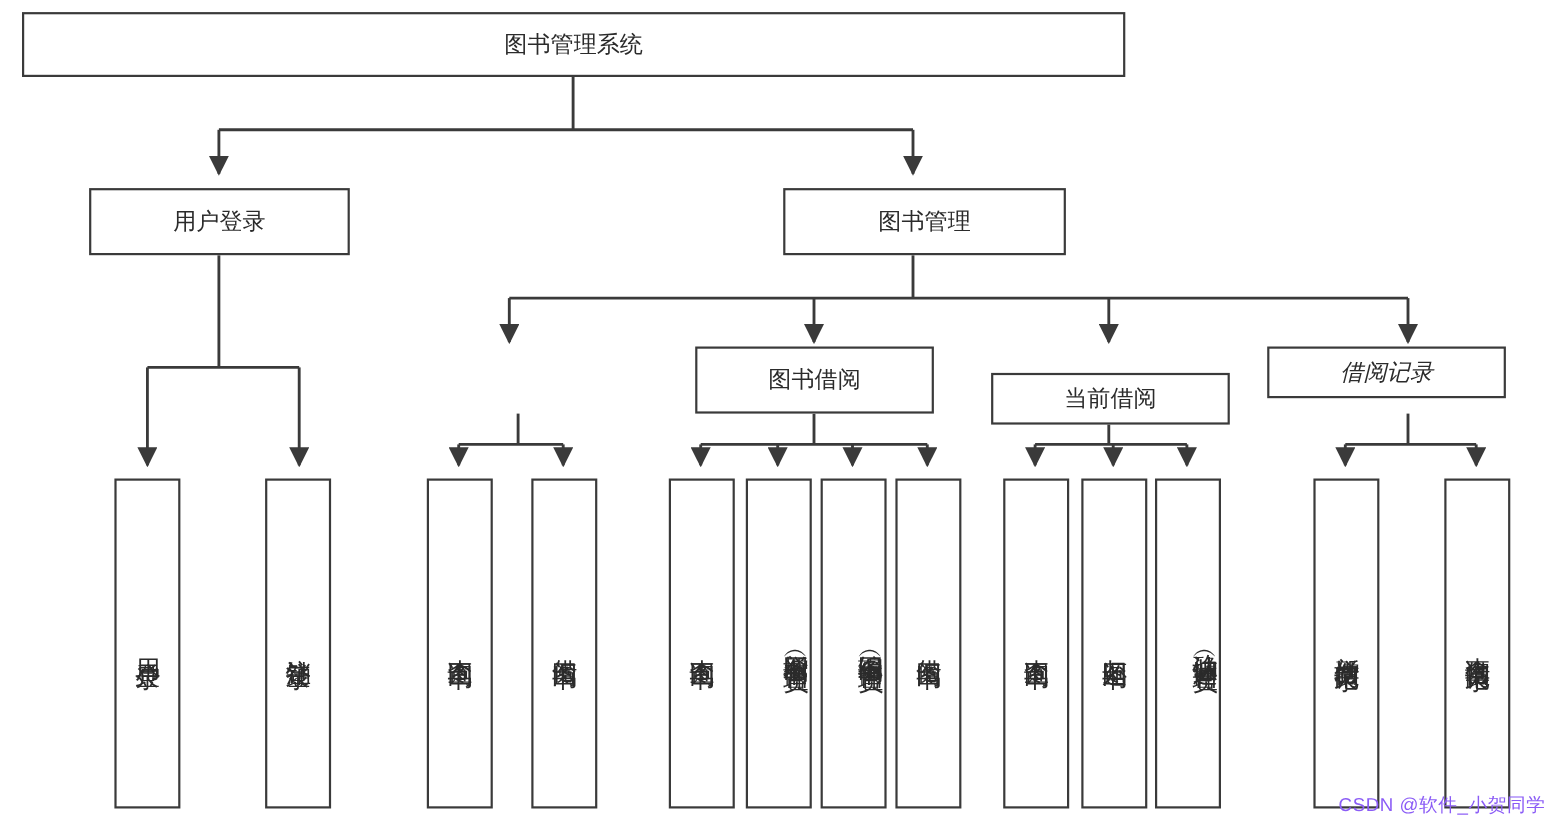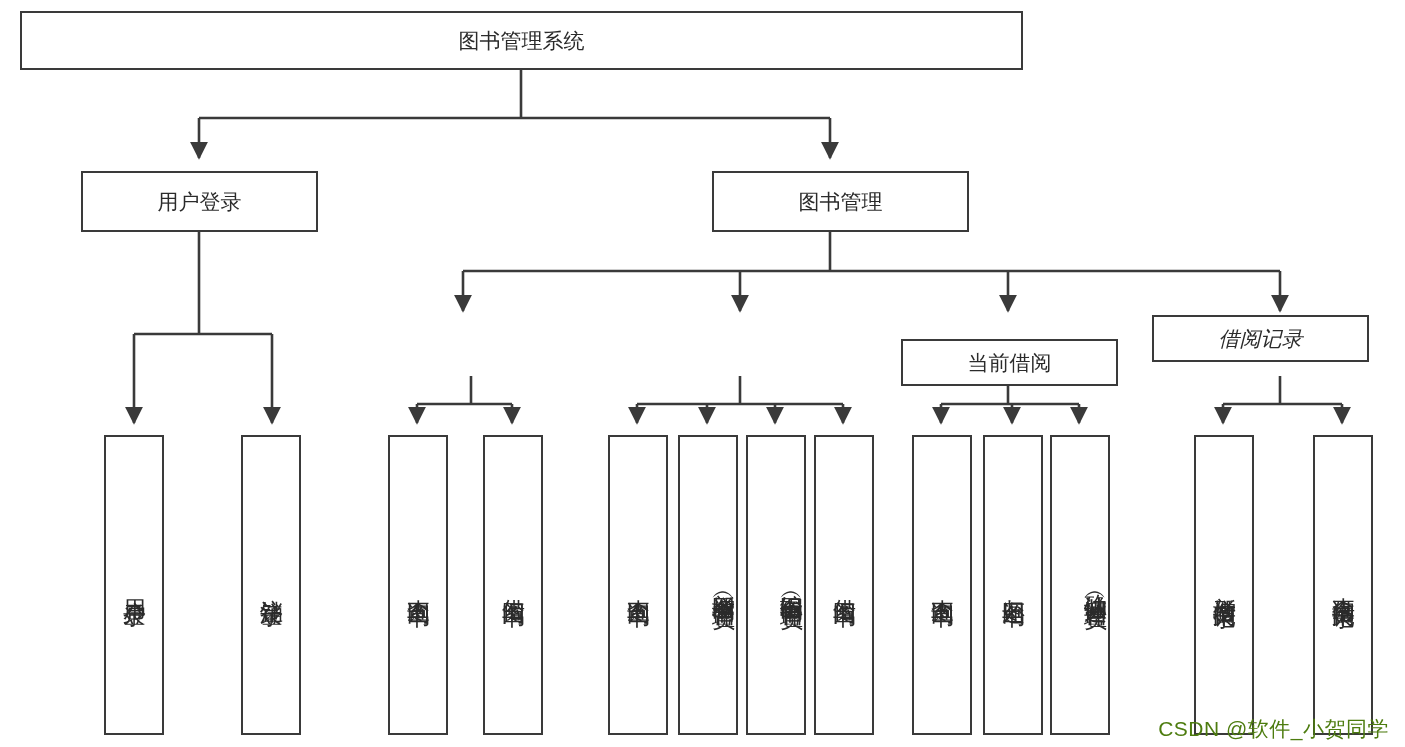--- a/index.html
+++ b/index.html
@@ -134,6 +134,9 @@
     <span class="label">图书管理</span>
   </div>
 
+  <div class="node h" style="left:632px; top:315px; width:217px; height:61px;">
+    <span class="label">图书借阅</span>
+  </div>
   <div class="node h" style="left:901px; top:315px; width:217px; height:47px;margin-top:24px;">
     <span class="label">当前借阅</span>
   </div>

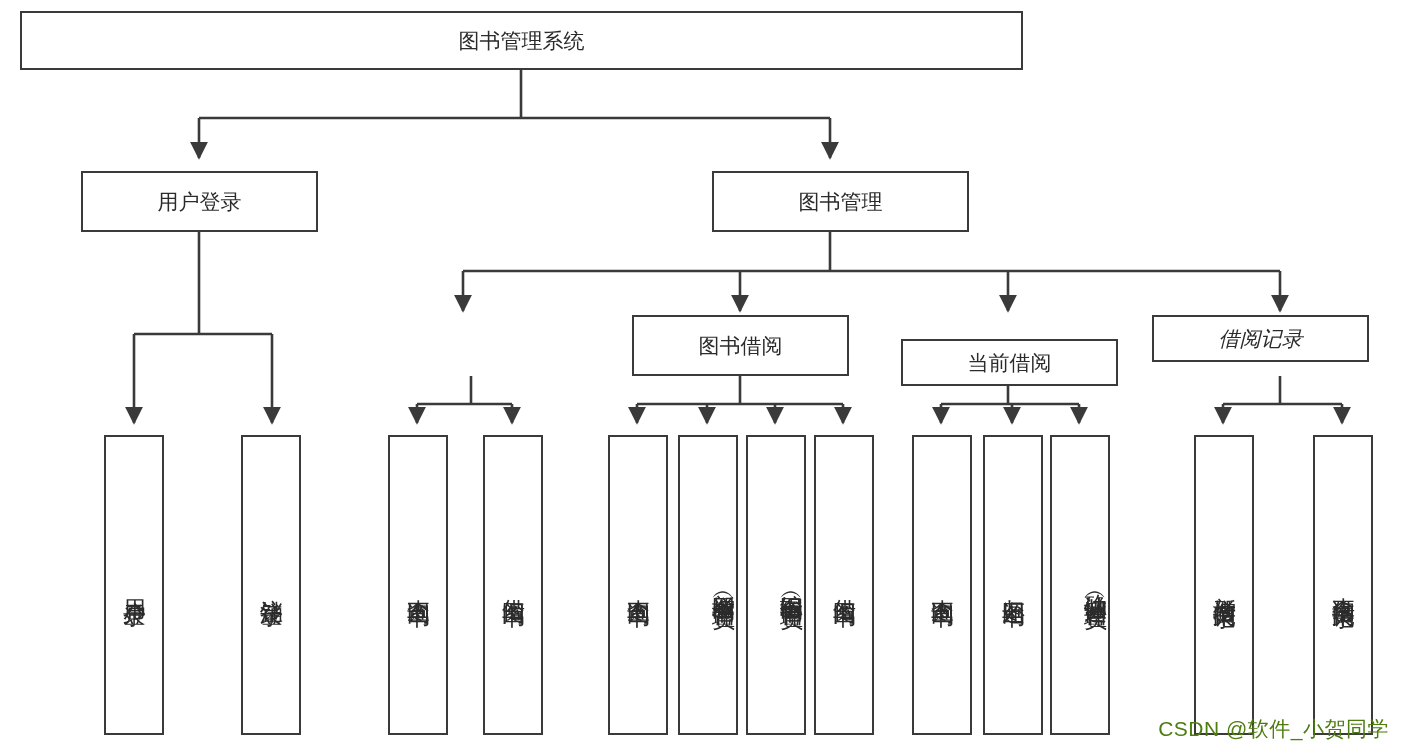--- a/index.html
+++ b/index.html
@@ -59,10 +59,10 @@
   }
   .watermark {
     position: absolute;
-    right: 16px;
+    right: 0;
     bottom: 4px;
-    font-size: 21px;
-    color: #4d7c0f;
+    font-size: 17px;
+    color: #8b5cf6;
     letter-spacing: 0.5px;
     user-select: none;
     white-space: nowrap;

